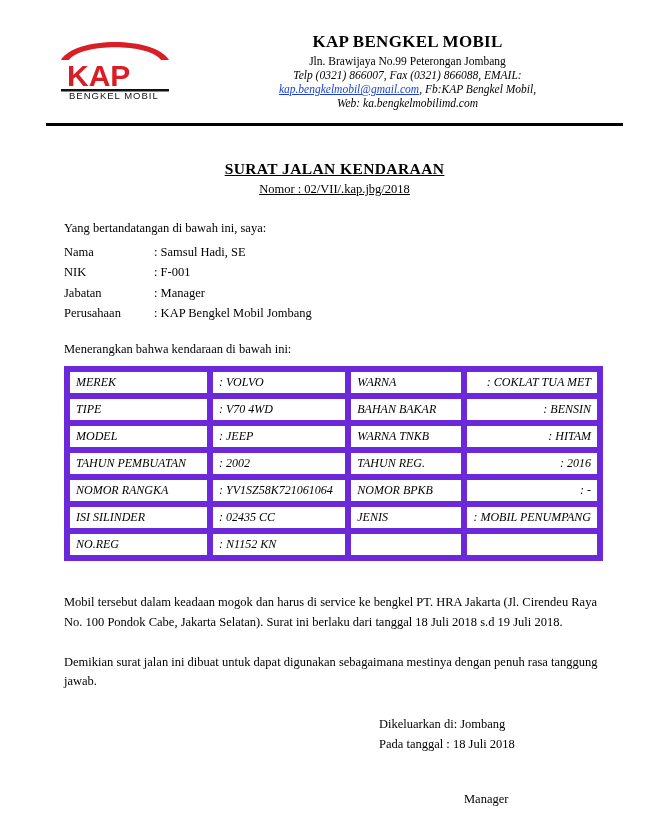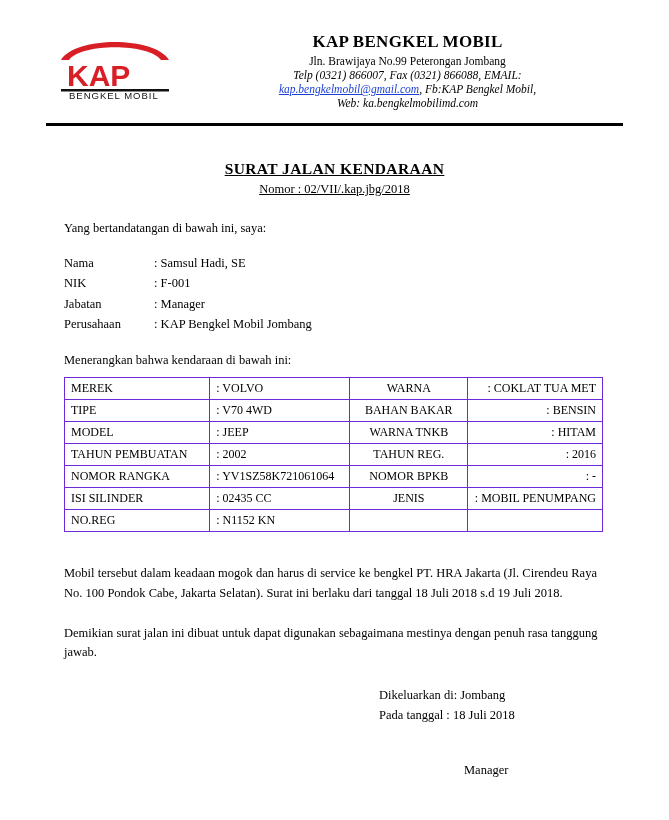--- a/index.html
+++ b/index.html
@@ -108,7 +108,7 @@
     margin-top: 24px;
   }
   .ident {
-    margin-top: 17px;
+    margin-top: 6px;
   }
   .ident-row {
     display: flex;

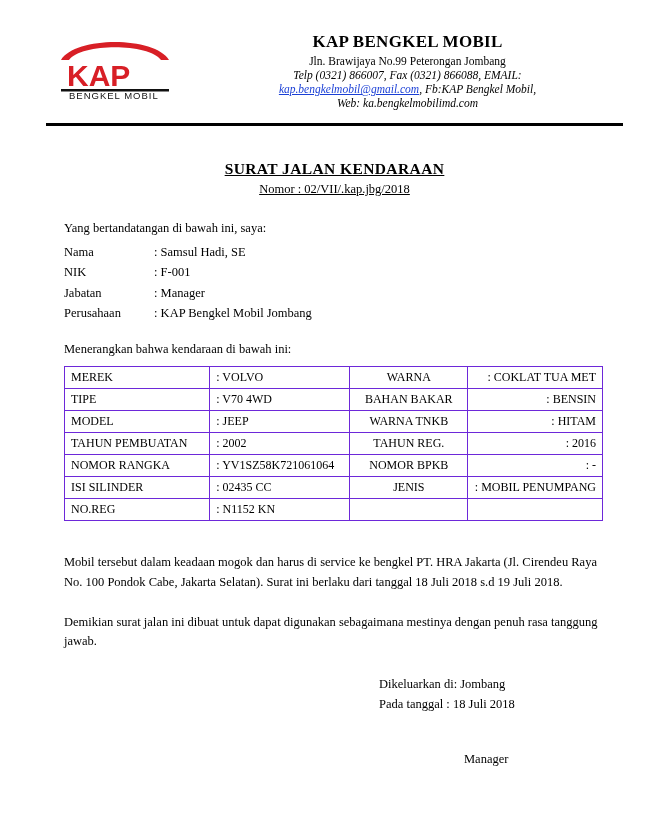--- a/index.html
+++ b/index.html
@@ -133,11 +133,12 @@
     font-size: 12px;
   }
   table.vehicle td {
-    border: 1px solid #6d28d9;
+    border: 6px solid #6d28d9;
     padding: 3px 6px;
     height: 15px;
     vertical-align: middle;
     white-space: nowrap;
+    font-style: italic;
   }
   td.c1 { width: 27%; }
   td.c2 { width: 26%; }

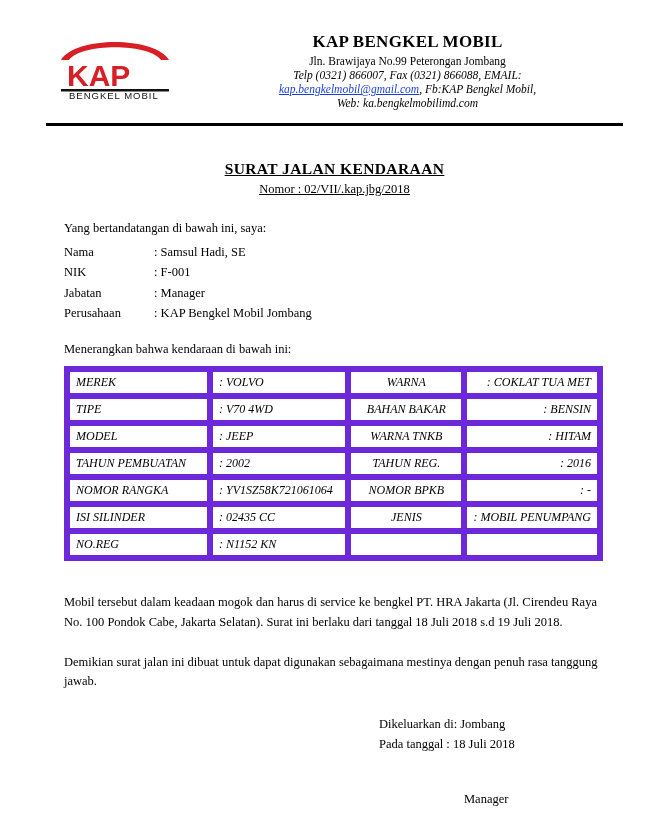--- a/index.html
+++ b/index.html
@@ -142,7 +142,7 @@
   }
   td.c1 { width: 27%; }
   td.c2 { width: 26%; }
-  td.c3 { width: 22%; text-align: center; }
+  td.c3 { width: 22%; }
   td.c4 { width: 25%; text-align: right; }
 
   

